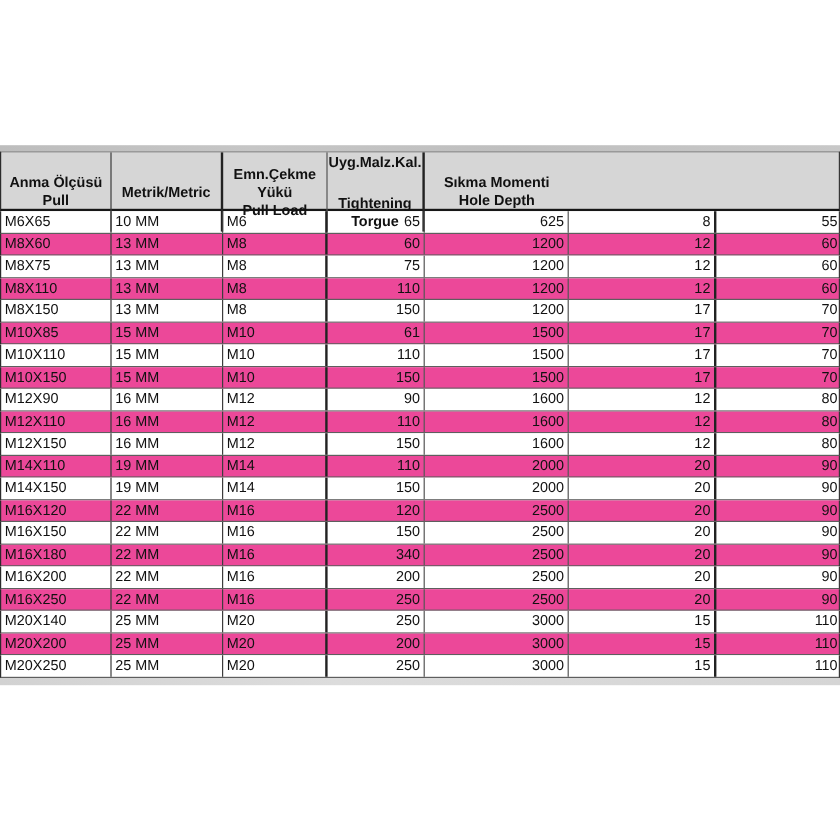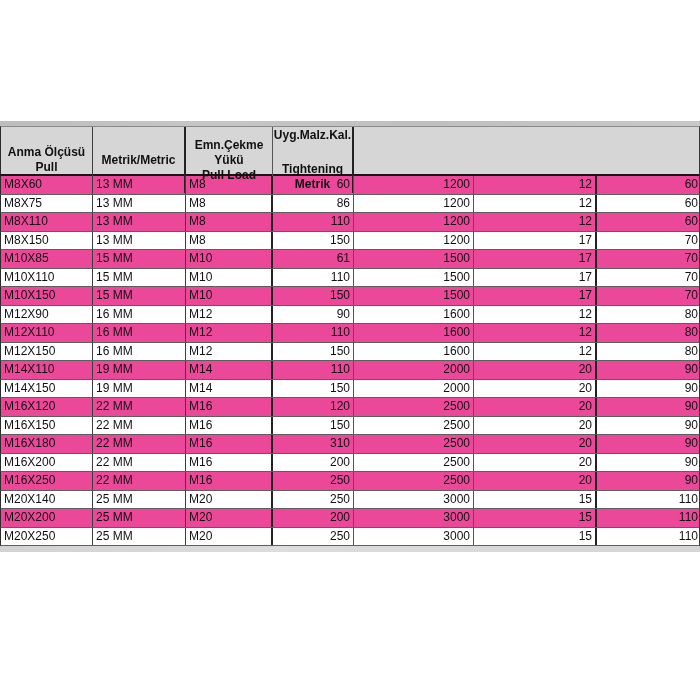--- a/index.html
+++ b/index.html
@@ -110,6 +110,10 @@
         <span class="hline">Uyg.Malz.Kal.</span>
         <span class="hline">Tightening Metrik</span>
       </div>
+      <div class="hcell c6">
+        <span class="hline">Sıkma Momenti</span>
+        <span class="hline">Hole Depth</span>
+      </div>
     </div>
 
     <div id="tbody">

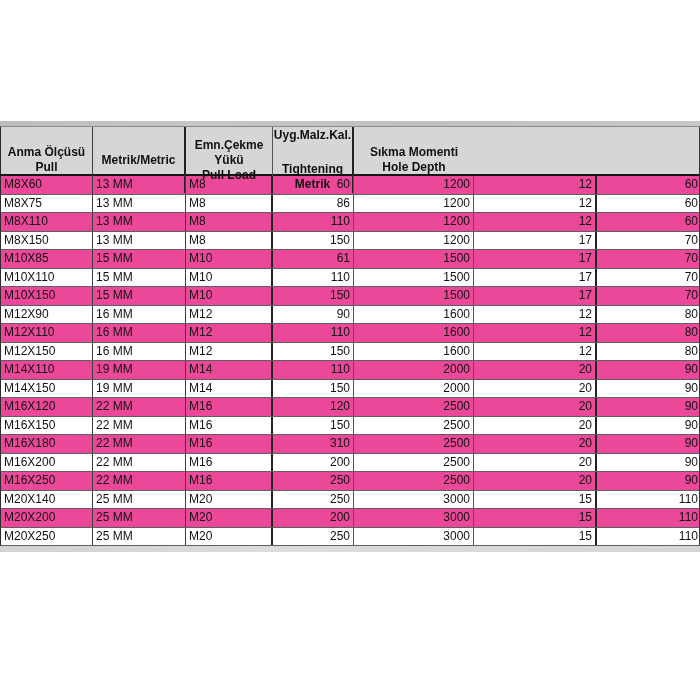--- a/index.html
+++ b/index.html
@@ -108,7 +108,7 @@
       </div>
       <div class="hcell c5">
         <span class="hline">Uyg.Malz.Kal.</span>
-        <span class="hline">Tightening Metrik</span>
+        <span class="hline">Tightening Torgue</span>
       </div>
       <div class="hcell c6">
         <span class="hline">Sıkma Momenti</span>

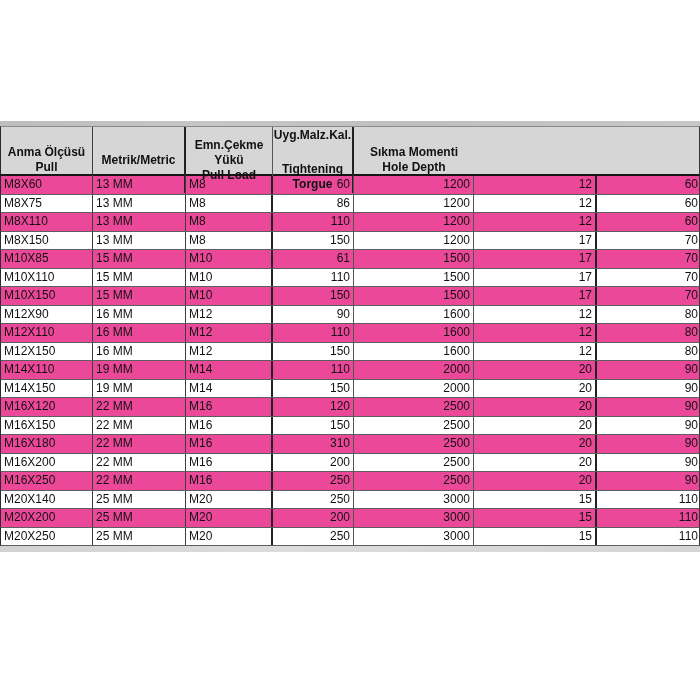--- a/index.html
+++ b/index.html
@@ -117,6 +117,15 @@
     </div>
 
     <div id="tbody">
+        <div class="trow">
+          <div class="tcell c0">M6X65</div>
+          <div class="tcell c1">10 MM</div>
+          <div class="tcell c2">M6</div>
+          <div class="tcell c3">65</div>
+          <div class="tcell c4">625</div>
+          <div class="tcell c5">8</div>
+          <div class="tcell c6">55</div>
+        </div>
         <div class="trow even">
           <div class="tcell c0">M8X60</div>
           <div class="tcell c1">13 MM</div>

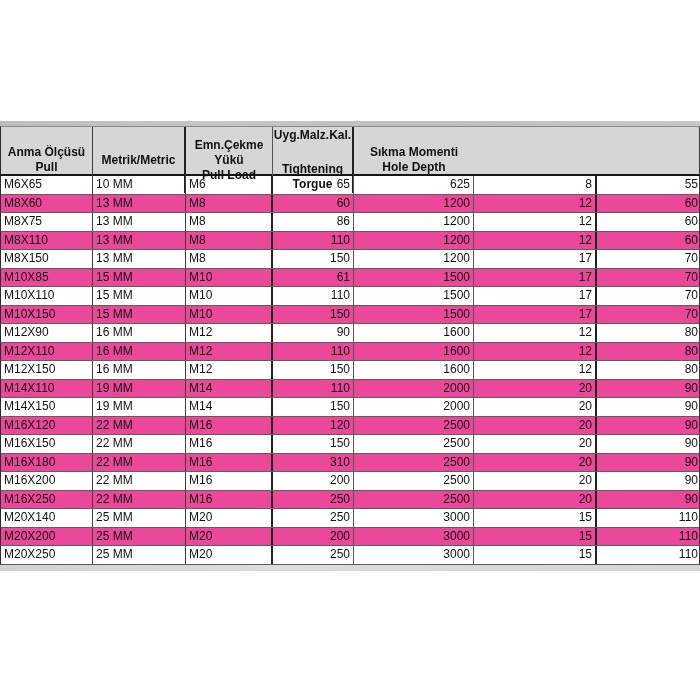--- a/index.html
+++ b/index.html
@@ -139,7 +139,7 @@
           <div class="tcell c0">M8X75</div>
           <div class="tcell c1">13 MM</div>
           <div class="tcell c2">M8</div>
-          <div class="tcell c3">86</div>
+          <div class="tcell c3">75</div>
           <div class="tcell c4">1200</div>
           <div class="tcell c5">12</div>
           <div class="tcell c6">60</div>

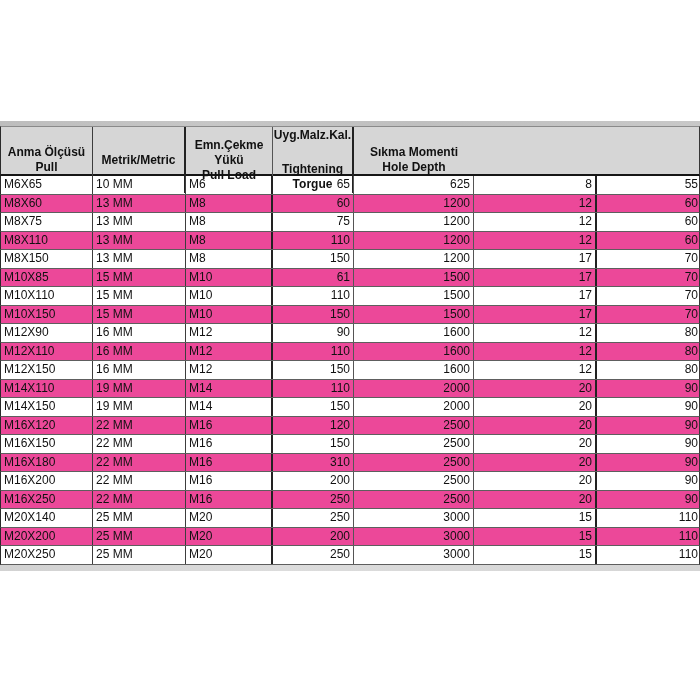--- a/index.html
+++ b/index.html
@@ -256,7 +256,7 @@
           <div class="tcell c0">M16X180</div>
           <div class="tcell c1">22 MM</div>
           <div class="tcell c2">M16</div>
-          <div class="tcell c3">310</div>
+          <div class="tcell c3">340</div>
           <div class="tcell c4">2500</div>
           <div class="tcell c5">20</div>
           <div class="tcell c6">90</div>

